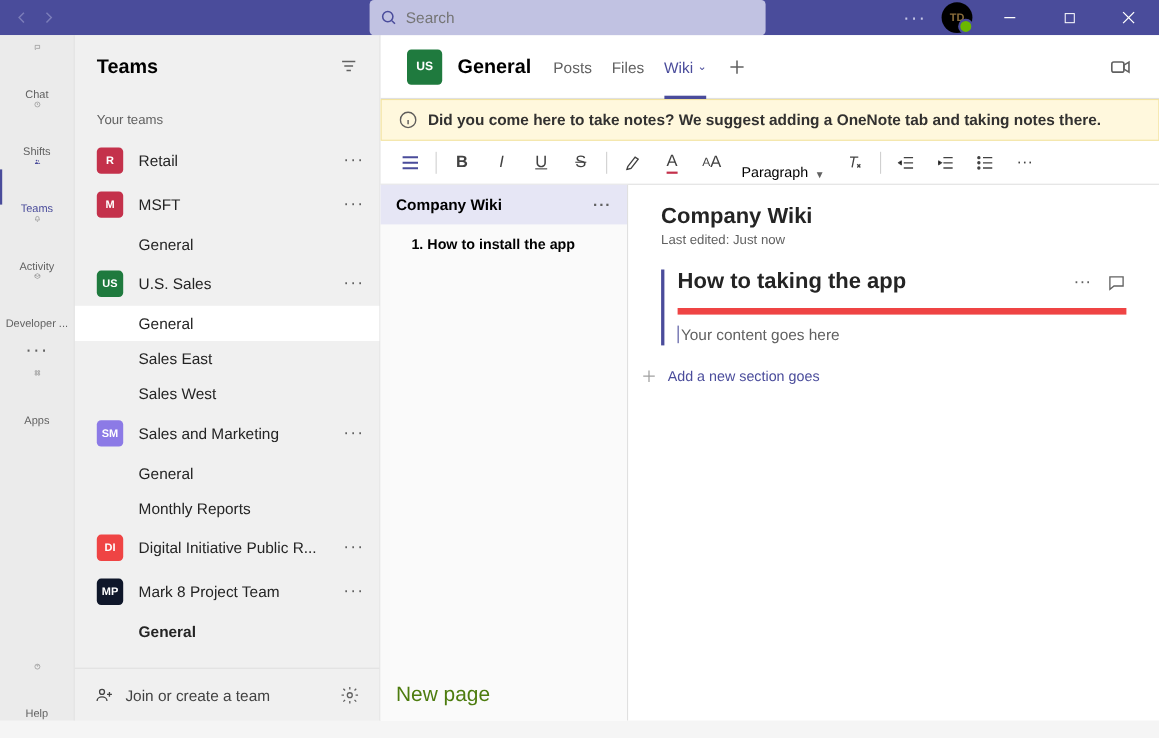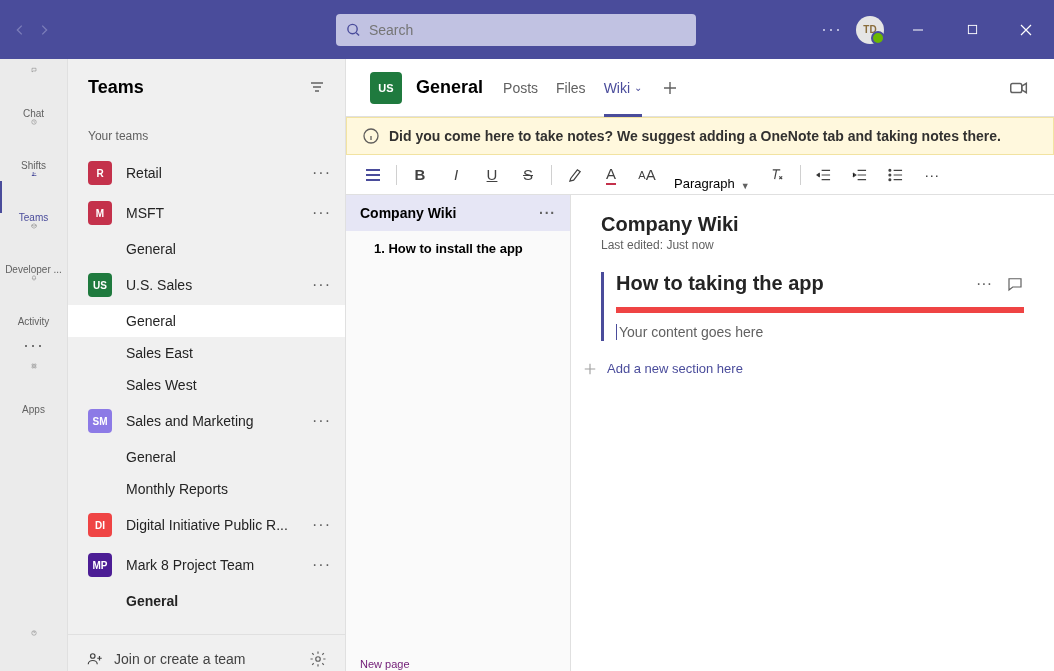--- a/index.html
+++ b/index.html
@@ -6,7 +6,7 @@
 body { width: 1054px; height: 671px; overflow: hidden; background: #f5f5f5; }
 
 
-.titlebar { height: 59px; background: #4a4c9b; display: flex; align-items: center; padding: 0 8px; justify-content: center; }
+.titlebar { height: 32px; background: #4a4c9b; display: flex; align-items: center; padding: 0 8px; justify-content: center; }
 .nav-arrow { width: 24px; height: 24px; display: flex; align-items: center; justify-content: center; color: #c5c6e6; cursor: pointer; }
 .nav-arrow.disabled { opacity: 0.4; }
 .search-box { margin-left: 280px; width: 360px; height: 32px; background: #c1c2e2; border-radius: 4px; display: flex; align-items: center; padding: 0 10px; }

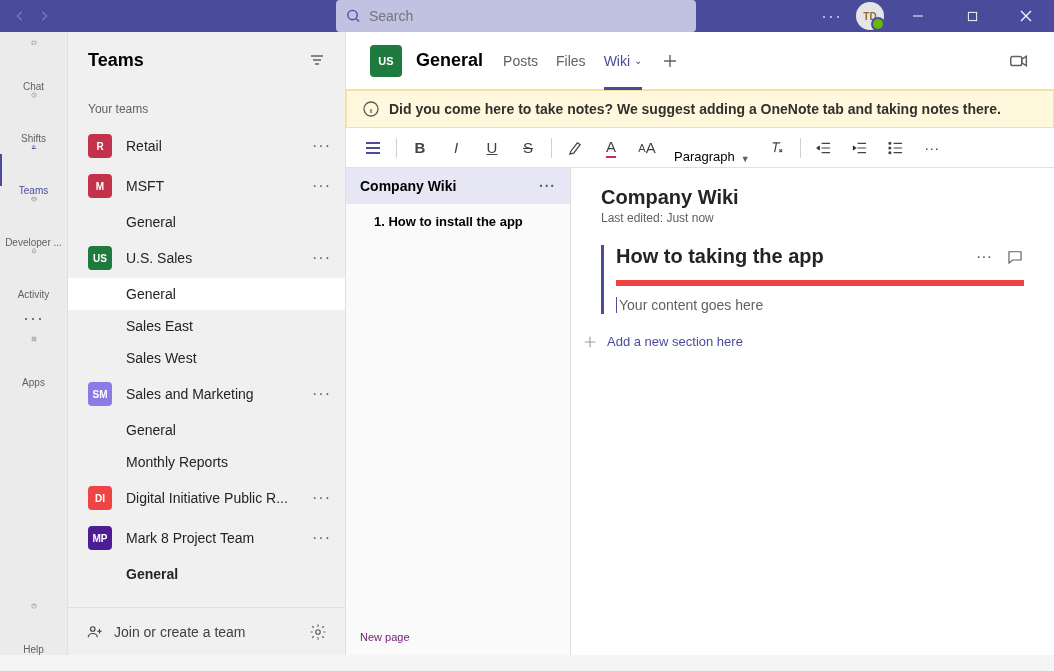--- a/index.html
+++ b/index.html
@@ -14,7 +14,7 @@
 .search-box input { border: none; background: transparent; margin-left: 8px; font-size: 14px; color: #4a4c9b; outline: none; width: 100%; }
 .titlebar-right { margin-left: auto; display: flex; align-items: center; gap: 14px; }
 .titlebar-dots { color: #c5c6e6; font-size: 18px; letter-spacing: 1px; cursor: pointer; }
-.avatar { width: 28px; height: 28px; background: #e5e5e5; border-radius: 50%; display: flex; align-items: center; justify-content: center; font-size: 10px; font-weight: 600; color: #8a6d3b; position: relative; }
+.avatar { width: 28px; height: 28px; background: #000000; border-radius: 50%; display: flex; align-items: center; justify-content: center; font-size: 10px; font-weight: 600; color: #8a6d3b; position: relative; }
 .avatar::after { content: ""; position: absolute; bottom: -1px; right: -1px; width: 10px; height: 10px; background: #6bb700; border: 2px solid #4a4c9b; border-radius: 50%; }
 .win-ctrl { width: 40px; height: 40px; display: flex; align-items: center; justify-content: center; color: #fff; cursor: pointer; }
 

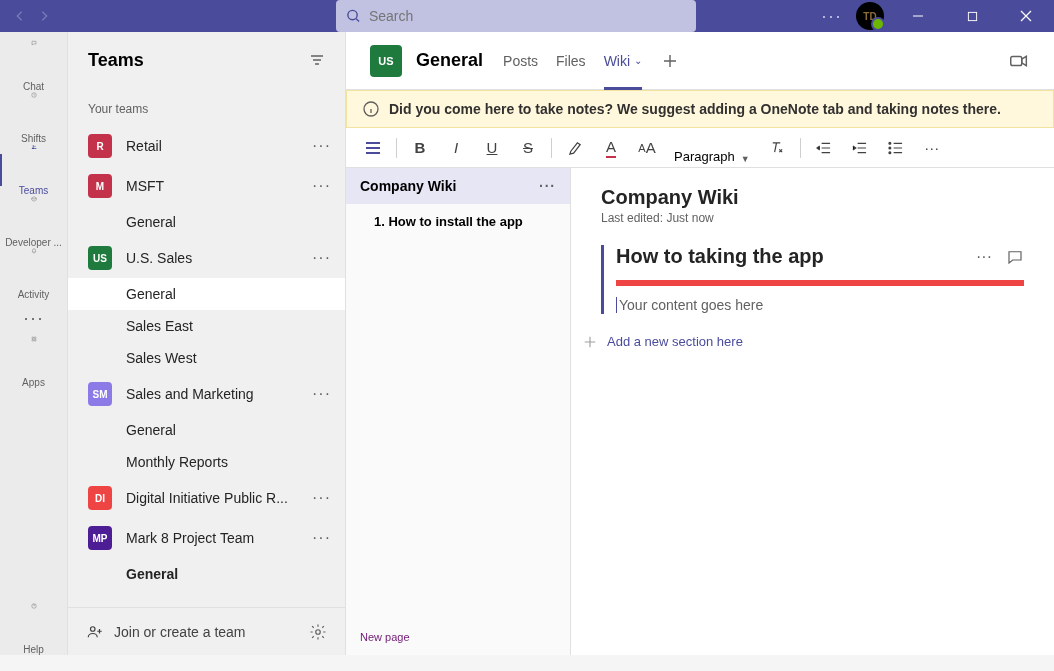--- a/index.html
+++ b/index.html
@@ -162,15 +162,15 @@
     </div>
     <div class="rail-item">
       <svg viewBox="0 0 24 24" fill="none" stroke="currentColor" stroke-width="1.6">
+          <path d="M12 3a6 6 0 0 0-6 6v4l-2 3h16l-2-3V9a6 6 0 0 0-6-6zM10 19a2 2 0 0 0 4 0"></path>
+        </svg>
+      <span class="rail-label">Activity</span>
+    </div>
+    <div class="rail-item">
+      <svg viewBox="0 0 24 24" fill="none" stroke="currentColor" stroke-width="1.6">
           <path d="M3 8l9-5 9 5-9 5-9-5zM3 8v8l9 5 9-5V8"></path>
         </svg>
       <span class="rail-label">Developer ...</span>
-    </div>
-    <div class="rail-item">
-      <svg viewBox="0 0 24 24" fill="none" stroke="currentColor" stroke-width="1.6">
-          <path d="M12 3a6 6 0 0 0-6 6v4l-2 3h16l-2-3V9a6 6 0 0 0-6-6zM10 19a2 2 0 0 0 4 0"></path>
-        </svg>
-      <span class="rail-label">Activity</span>
     </div>
     <div class="rail-item" style="height:36px;">
       <span style="font-size:18px;letter-spacing:1px;">···</span>

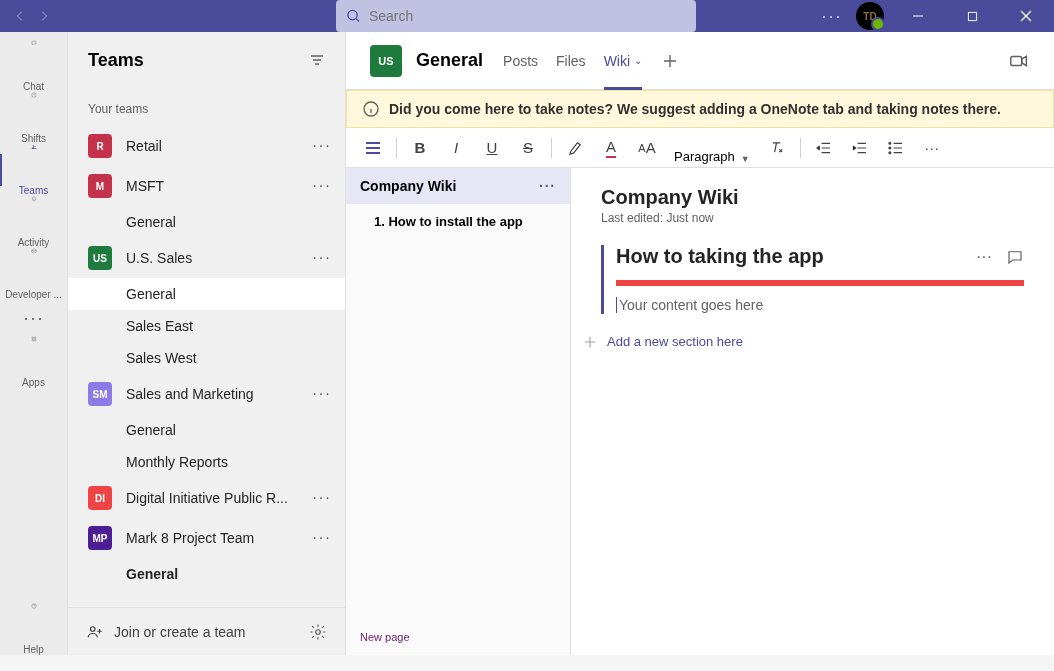--- a/index.html
+++ b/index.html
@@ -387,7 +387,7 @@
           <svg width="14" height="14" viewBox="0 0 16 16" stroke="currentColor" stroke-width="1.3">
               <path d="M8 2v12M2 8h12"></path>
             </svg>
-          <span>Add a new section here</span>
+          <span>Add a new section goes</span>
         </div>
       </div>
     </div>

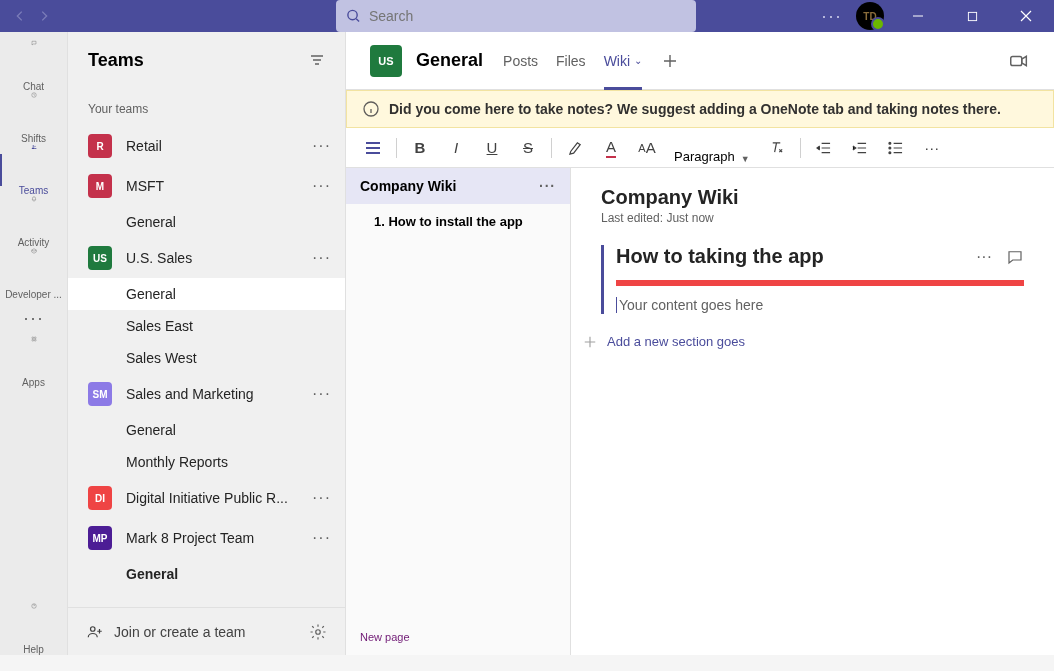--- a/index.html
+++ b/index.html
@@ -235,7 +235,7 @@
     <div class="team-more">···</div>
         </div>
         <div class="team-row">
-          <div class="team-avatar" style="background:#4c1d95">MP</div>
+          <div class="team-avatar" style="background:#0f172a">MP</div>
     <div class="team-name">Mark 8 Project Team</div>
     <div class="team-more">···</div>
         </div>

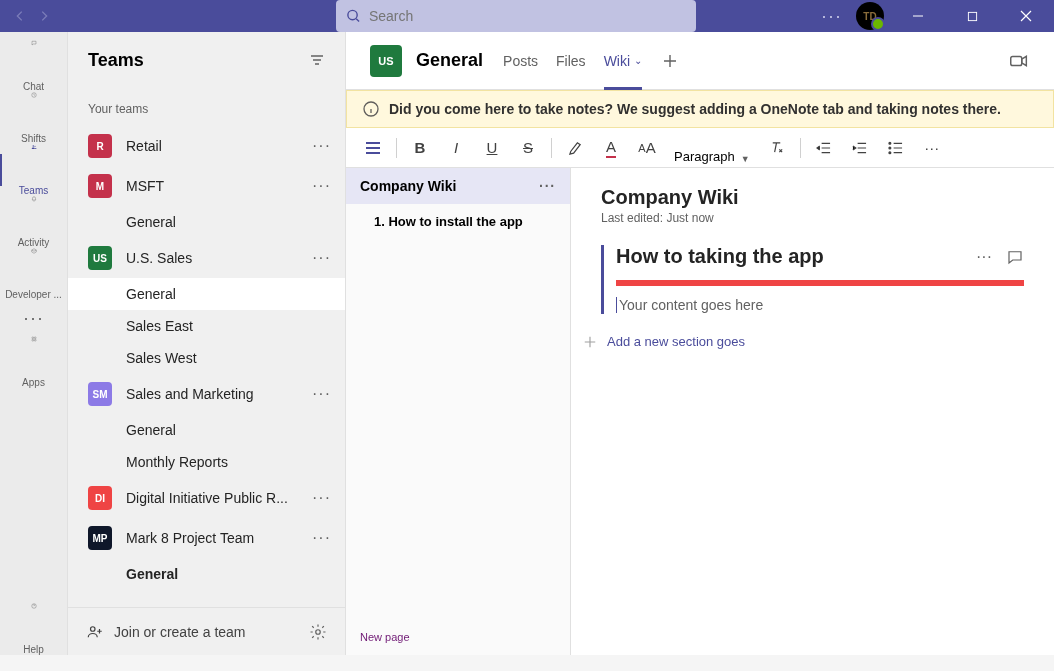--- a/index.html
+++ b/index.html
@@ -79,7 +79,7 @@
 .wiki-page-title { background: #e6e6f5; padding: 10px 14px; font-size: 14px; font-weight: 700; display: flex; align-items: center; justify-content: space-between; }
 .wiki-page-more { color: #616161; letter-spacing: 1px; cursor: pointer; }
 .wiki-toc-item { padding: 10px 20px 10px 28px; font-size: 13px; font-weight: 600; cursor: pointer; }
-.wiki-new-page { padding: 12px 14px; font-size: 11px; color: #701a75; cursor: pointer; margin-top: auto; }
+.wiki-new-page { padding: 12px 14px; font-size: 19px; color: #4d7c0f; cursor: pointer; margin-top: auto; }
 .wiki-editor { flex: 1; padding: 18px 30px; position: relative; }
 .wiki-editor h2 { font-size: 20px; font-weight: 700; color: #242424; }
 .wiki-meta { font-size: 12px; color: #616161; margin-top: 2px; }

